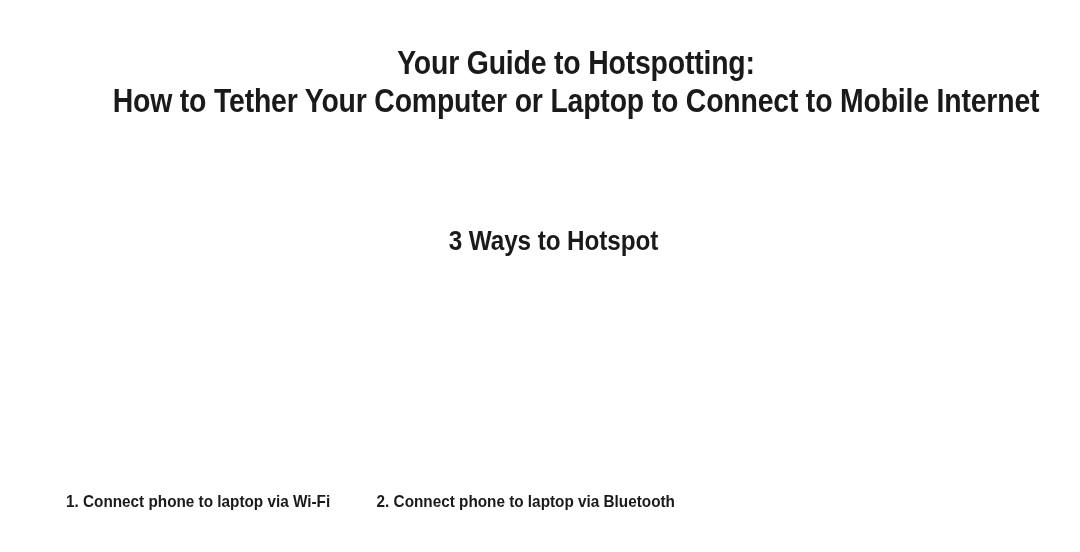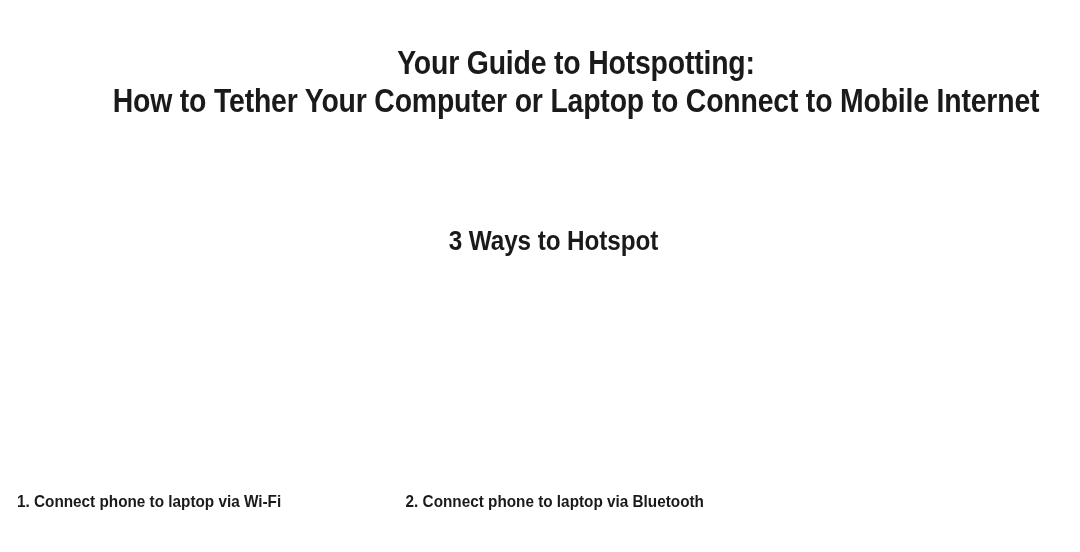--- a/index.html
+++ b/index.html
@@ -108,7 +108,7 @@
     display: flex;
     align-items: center;
   }
-  .caption-cell-1 { justify-content: flex-start; padding-left: 17px; box-sizing: border-box; }
+  .caption-cell-1 { justify-content: flex-end; padding-left: 24px; box-sizing: border-box; }
   .caption-cell-2 { justify-content: flex-end; }
   .caption-cell-3 { justify-content: flex-end; padding-right: 18px; box-sizing: border-box; }
 

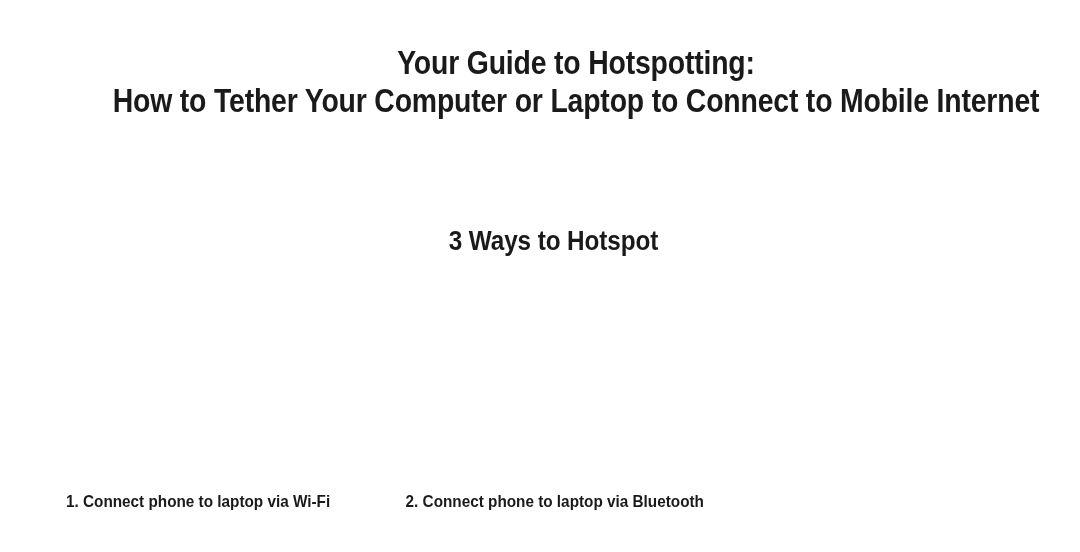--- a/index.html
+++ b/index.html
@@ -109,7 +109,7 @@
     align-items: center;
   }
   .caption-cell-1 { justify-content: flex-end; padding-left: 24px; box-sizing: border-box; }
-  .caption-cell-2 { justify-content: flex-end; }
+  .caption-cell-2 { justify-content: flex-start; }
   .caption-cell-3 { justify-content: flex-end; padding-right: 18px; box-sizing: border-box; }
 
   .caption-text {

